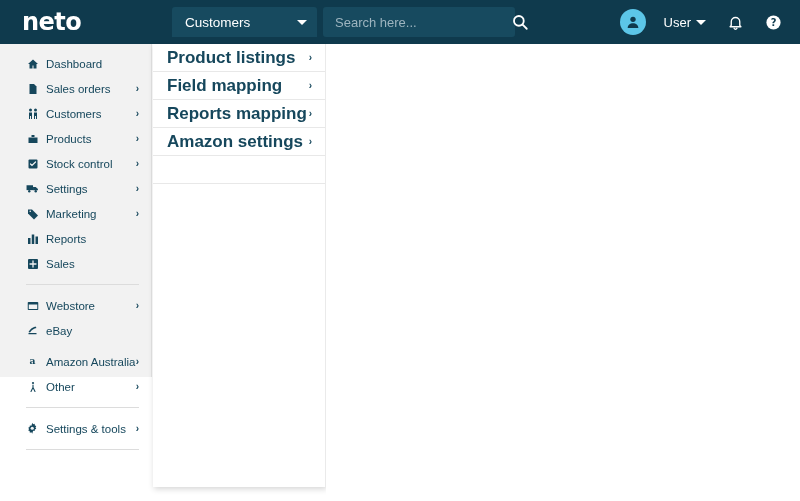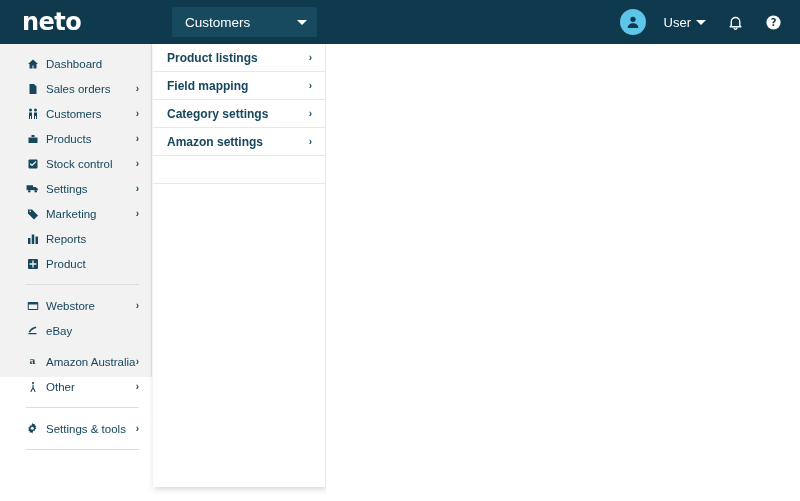--- a/index.html
+++ b/index.html
@@ -161,6 +161,15 @@
       <span class="caret"></span>
     </div>
 
+    <div class="search-box">
+      <input type="text" placeholder="Search here..." style="">
+      <span class="search-ico">
+        <svg viewBox="0 0 24 24" width="18" height="18" fill="none" stroke="#ffffff" stroke-width="2.4">
+          <circle cx="10.5" cy="10.5" r="6.5"></circle>
+          <line x1="15.5" y1="15.5" x2="21" y2="21" stroke-linecap="round"></line>
+        </svg>
+      </span>
+    </div>
 
     <div class="header-right">
       <div class="avatar">

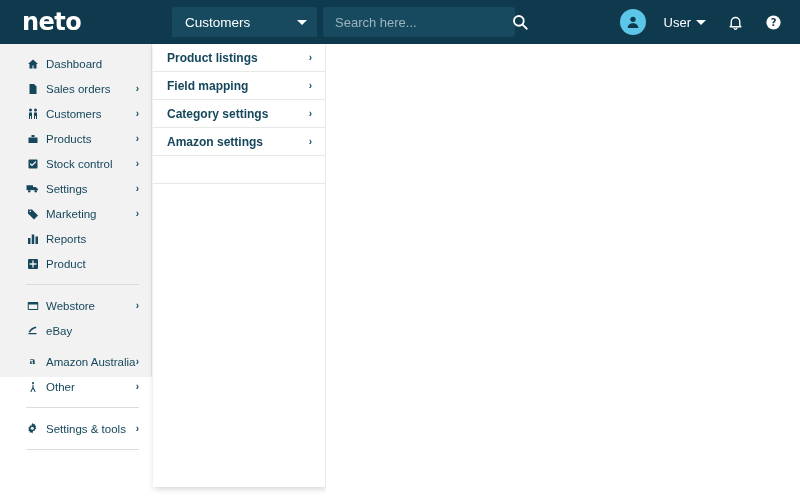--- a/index.html
+++ b/index.html
@@ -134,7 +134,7 @@
     cursor: pointer;
   }
   .submenu-label {
-    color: #16475c; font-size: 12px; font-weight: 700;
+    color: #16475c; font-size: 17px; font-weight: 700;
     white-space: nowrap;
   }
   .submenu-arrow {

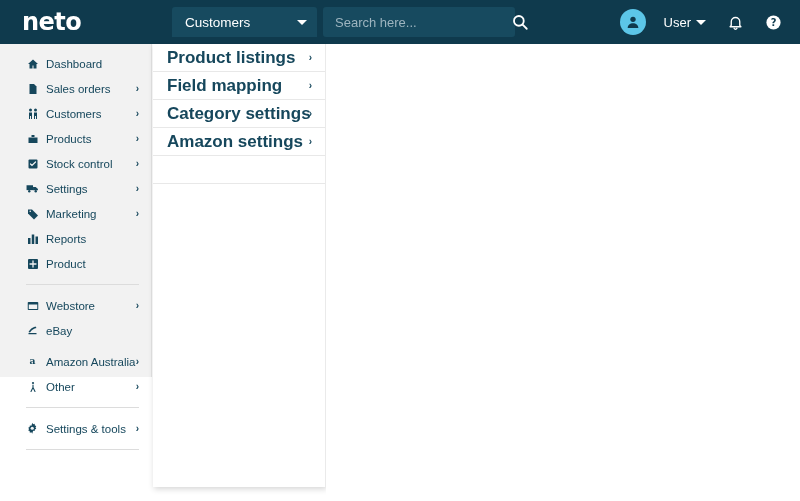--- a/index.html
+++ b/index.html
@@ -387,7 +387,7 @@
       <span class="submenu-arrow">›</span>
     </div>
     <div class="submenu-item">
-      <span class="submenu-label">Category settings</span>
+      <span class="submenu-label">Reports mapping</span>
       <span class="submenu-arrow">›</span>
     </div>
     <div class="submenu-item">

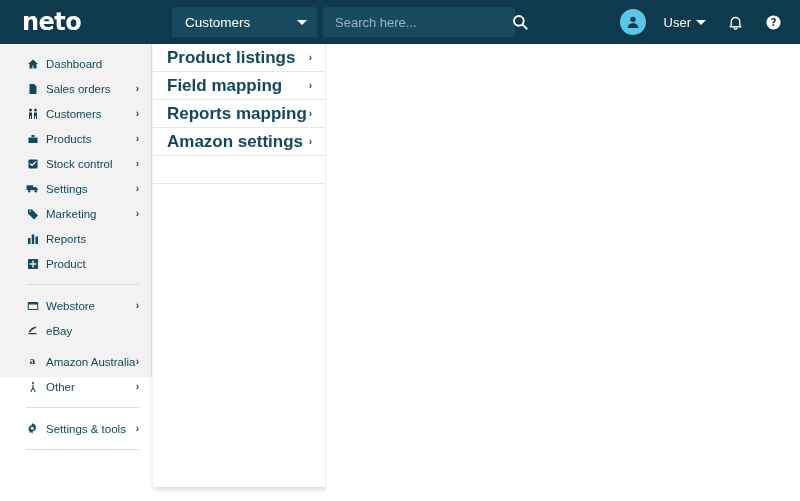--- a/index.html
+++ b/index.html
@@ -305,7 +305,7 @@
           <path d="M12 6v12M6 12h12" stroke="#f2f2f2" stroke-width="2.6" stroke-linecap="round"></path>
         </svg>
       </span>
-      <span class="nav-label">Product</span>
+      <span class="nav-label">Sales</span>
       <span class="nav-arrow"></span>
     </div>
 

